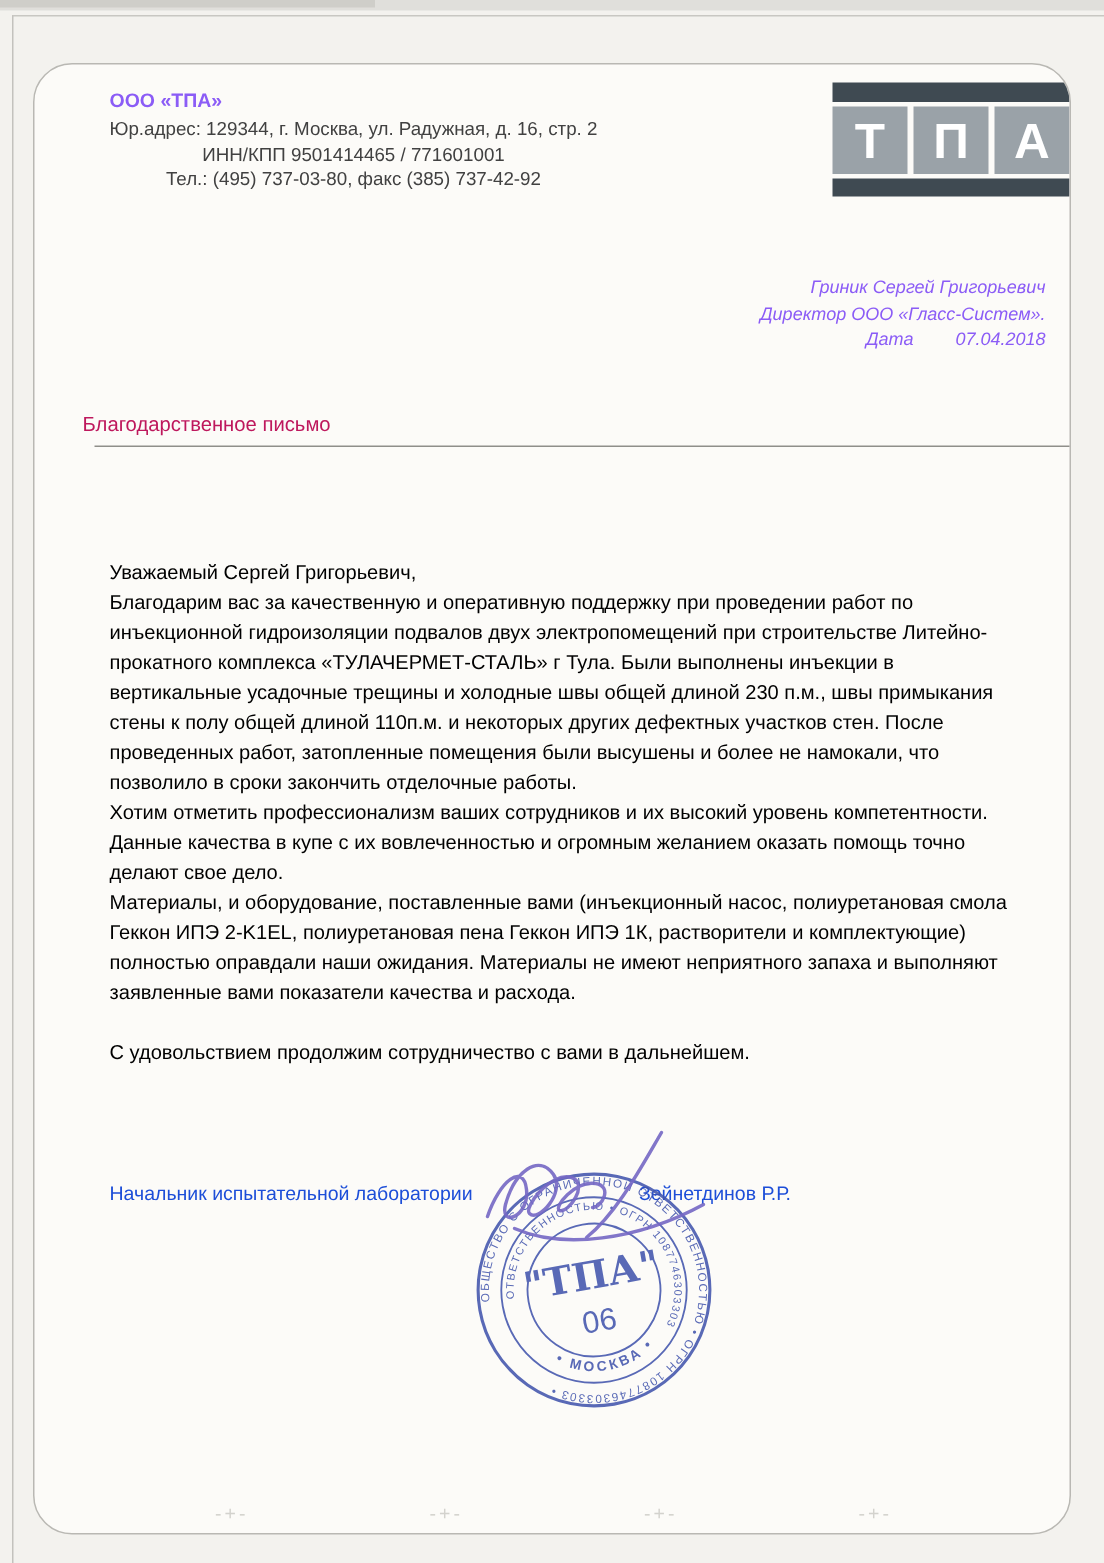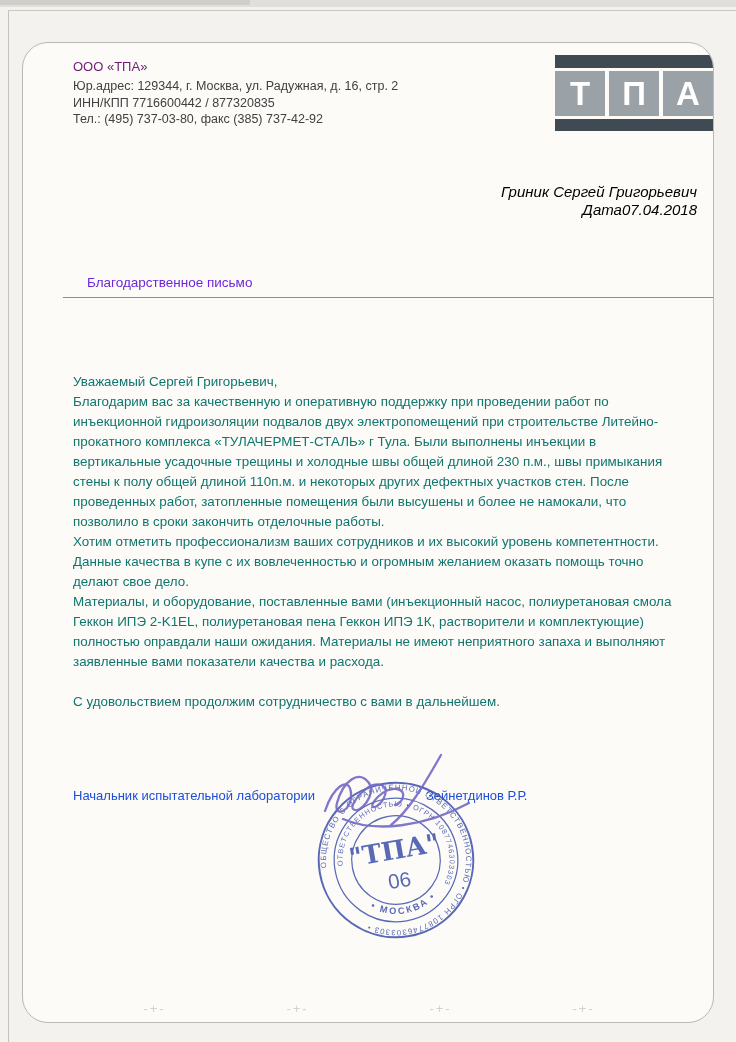--- a/index.html
+++ b/index.html
@@ -25,7 +25,7 @@
 
   
   .company-block { position:absolute; left:50px; top:16px; }
-  .company-name { font-size:13px; font-weight:normal; color:#701a75; margin-bottom:4px; }
+  .company-name { font-size:13px; font-weight:bold; color:#8b5cf6; margin-bottom:4px; }
   .company-line { font-size:12.5px; line-height:16.5px; color:#414141; }
 
   .logo { position:absolute; left:532px; top:12px; width:158px; }

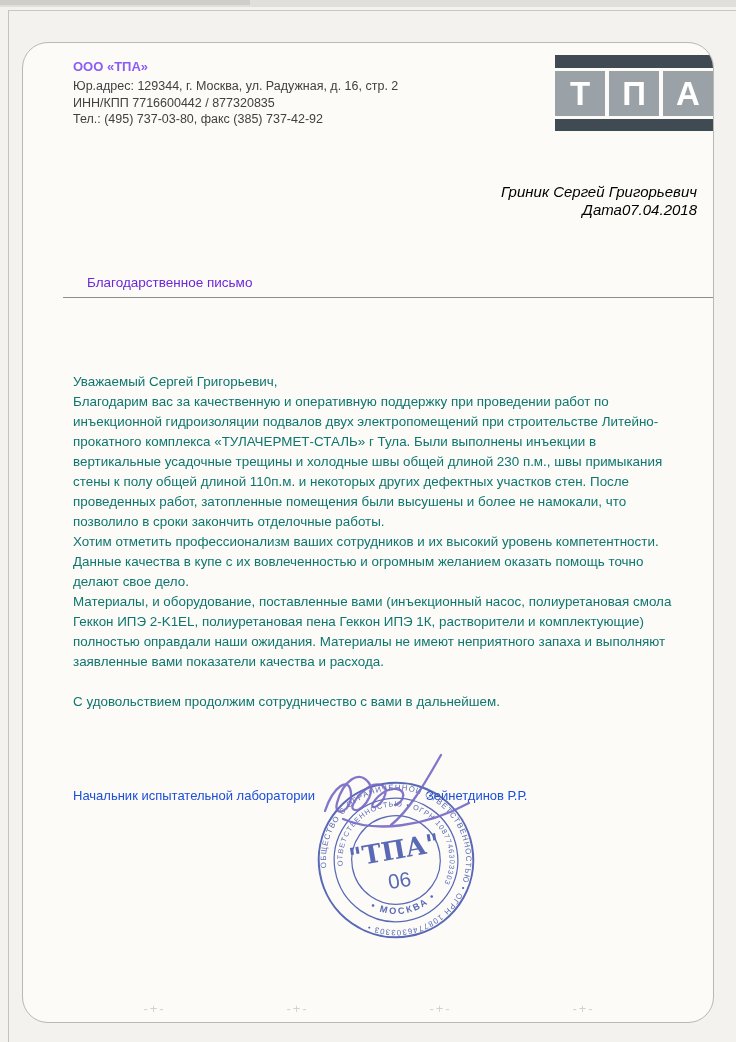--- a/index.html
+++ b/index.html
@@ -26,7 +26,7 @@
   
   .company-block { position:absolute; left:50px; top:16px; }
   .company-name { font-size:13px; font-weight:bold; color:#8b5cf6; margin-bottom:4px; }
-  .company-line { font-size:12.5px; line-height:16.5px; color:#414141; }
+  .company-line { font-size:12.5px; line-height:16.5px; color:#414141;text-align:center; }
 
   .logo { position:absolute; left:532px; top:12px; width:158px; }
   .logo-bar { height:13px; background:var(--logo-bar-color,#3f4a52); }

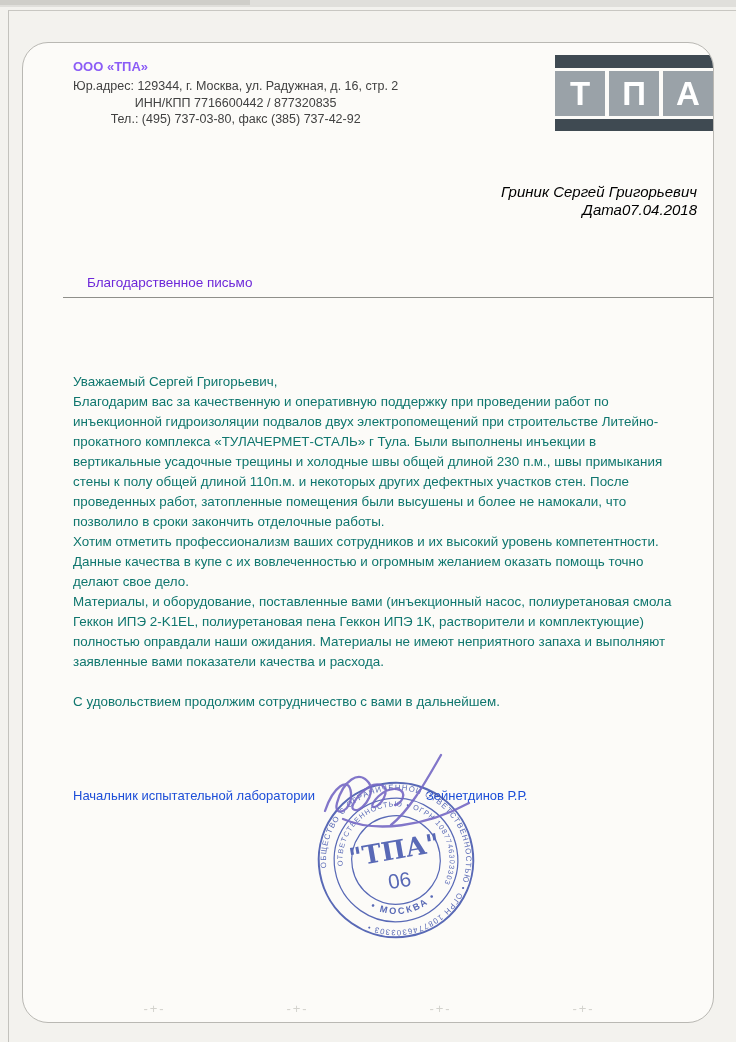--- a/index.html
+++ b/index.html
@@ -79,7 +79,7 @@
     <div class="company-block">
       <div class="company-name">ООО «ТПА»</div>
       <div class="company-line">Юр.адрес: 129344, г. Москва, ул. Радужная, д. 16, стр. 2</div>
-      <div class="company-line">ИНН/КПП 7716600442 / 877320835</div>
+      <div class="company-line">ИНН/КПП 9501414465 / 771601001</div>
       <div class="company-line">Тел.: (495) 737-03-80, факс (385) 737-42-92</div>
     </div>
 

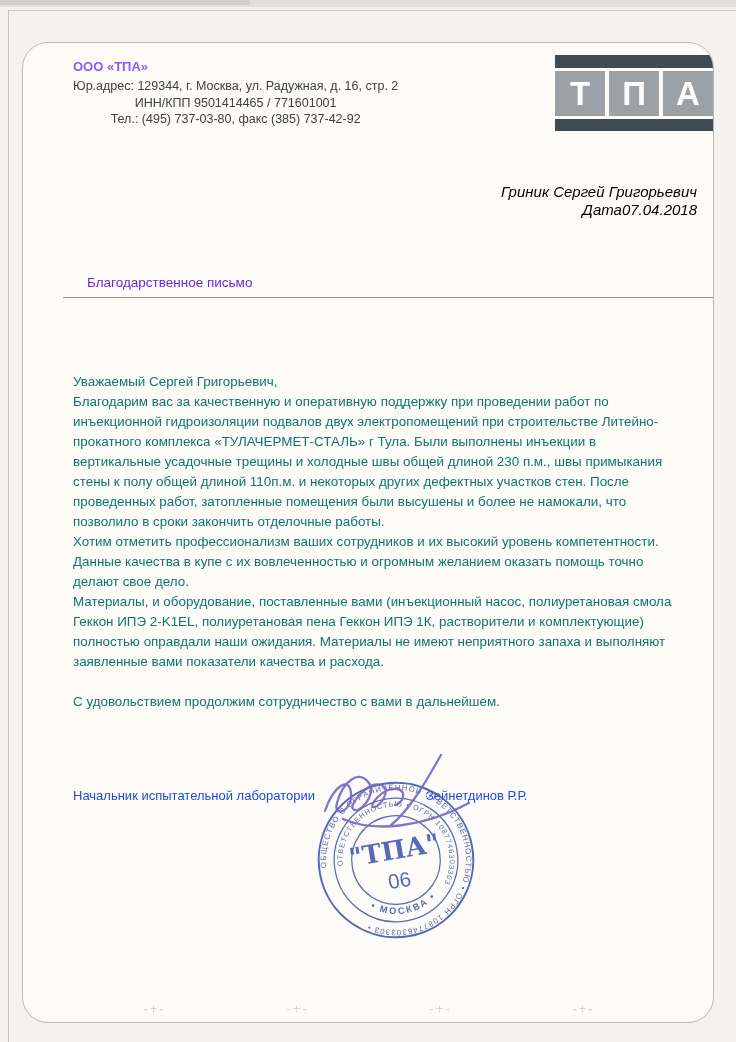--- a/index.html
+++ b/index.html
@@ -41,7 +41,7 @@
   
   .recipient {
     position:absolute; right:16px; top:140px; text-align:right;
-    font-style:italic; font-size:15px; line-height:17.5px; color:#000000;
+    font-style:italic; font-size:12px; line-height:17.5px; color:#8b5cf6;
   }
   .recipient-date { display:flex; justify-content:flex-end; }
 

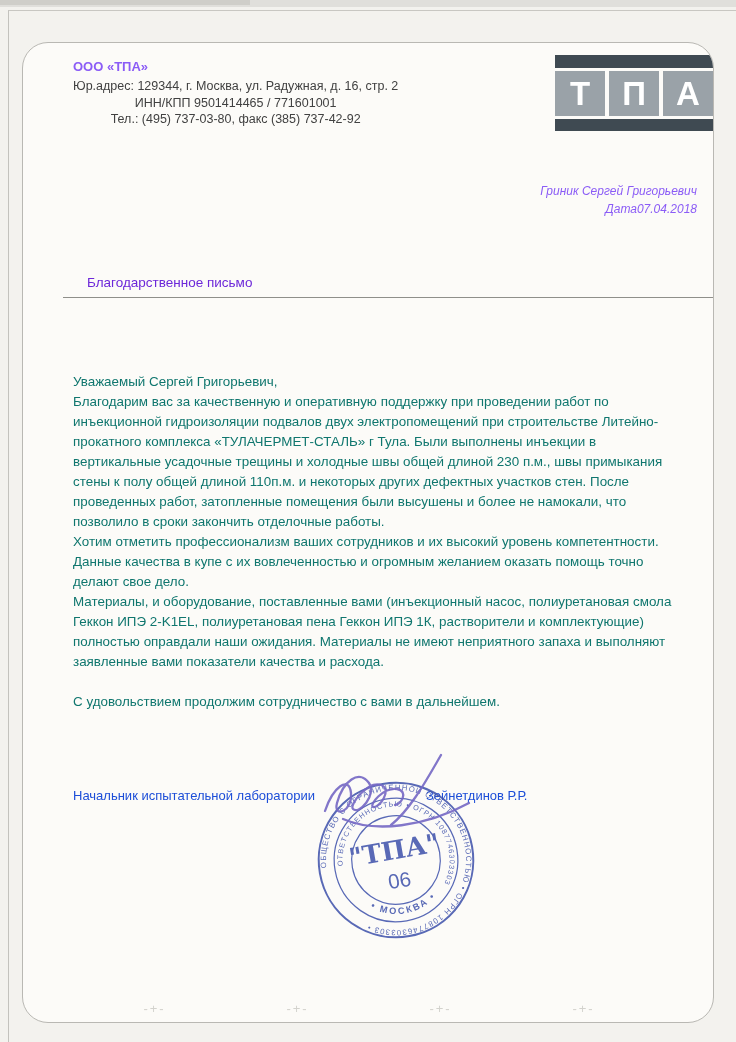--- a/index.html
+++ b/index.html
@@ -95,6 +95,7 @@
 
     <div class="recipient">
       <div>Гриник Сергей Григорьевич</div>
+      <div>Директор ООО «Гласс-Систем».</div>
       <div class="recipient-date">
         <span>Дата</span>
         <span>07.04.2018</span>

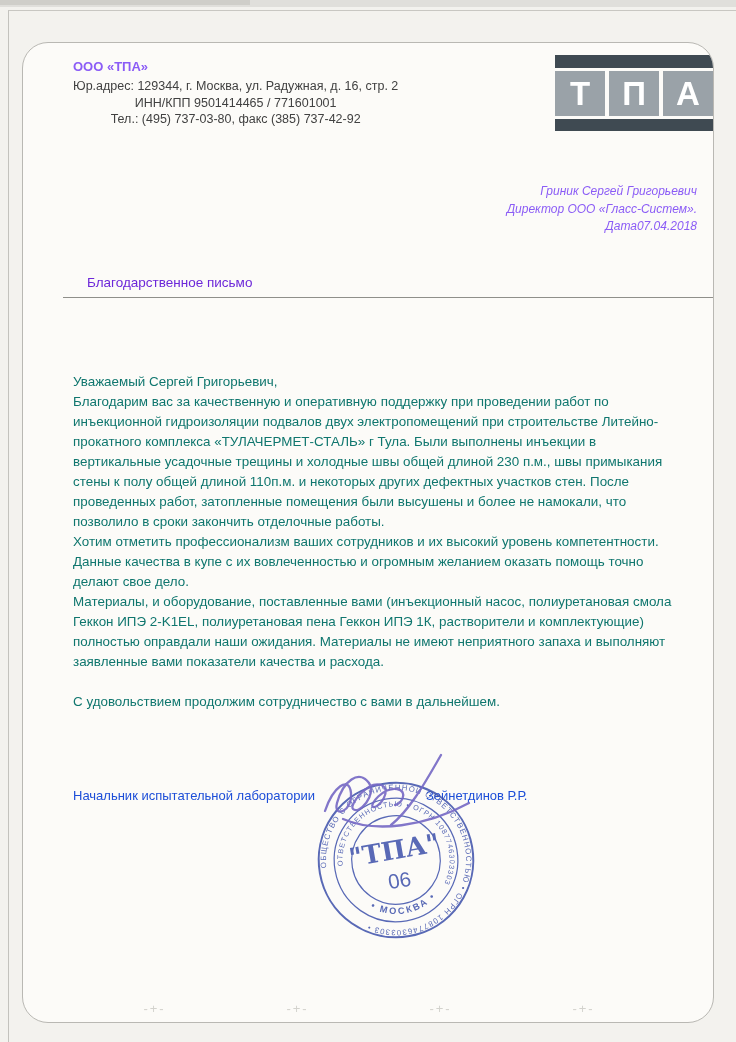--- a/index.html
+++ b/index.html
@@ -43,7 +43,7 @@
     position:absolute; right:16px; top:140px; text-align:right;
     font-style:italic; font-size:12px; line-height:17.5px; color:#8b5cf6;
   }
-  .recipient-date { display:flex; justify-content:flex-end; }
+  .recipient-date { display:flex; justify-content:flex-end; gap:28px; }
 
   
   .letter-heading { position:absolute; left:64px; top:232px; font-size:13.5px; color:#6d28d9; }

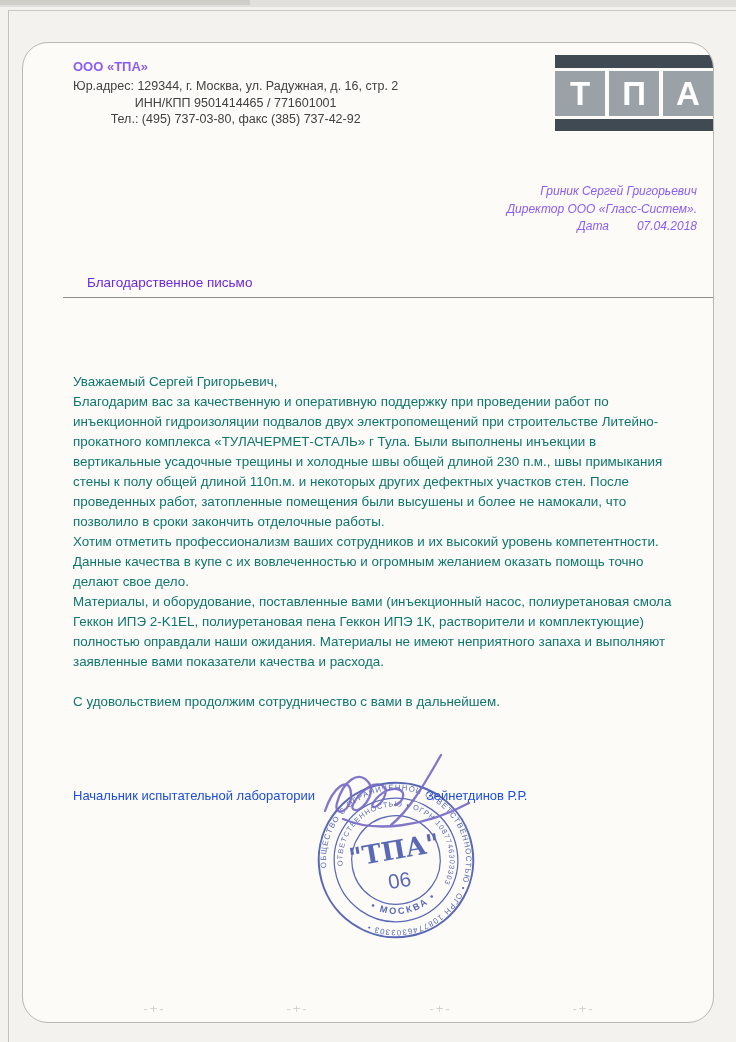--- a/index.html
+++ b/index.html
@@ -46,7 +46,7 @@
   .recipient-date { display:flex; justify-content:flex-end; gap:28px; }
 
   
-  .letter-heading { position:absolute; left:64px; top:232px; font-size:13.5px; color:#6d28d9; }
+  .letter-heading { position:absolute; left:32px; top:232px; font-size:13.5px; color:#be185d; }
   .heading-rule { position:absolute; left:40px; right:-4px; top:254px; border-top:1.5px solid #8f8f8a; }
 
   

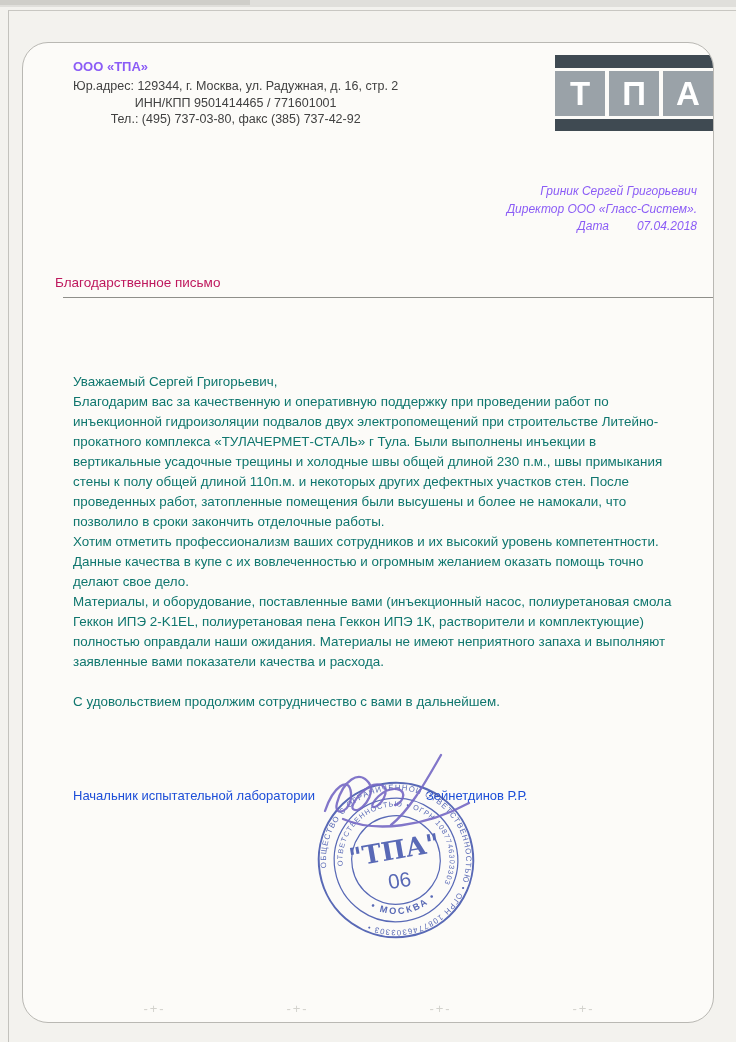--- a/index.html
+++ b/index.html
@@ -50,7 +50,7 @@
   .heading-rule { position:absolute; left:40px; right:-4px; top:254px; border-top:1.5px solid #8f8f8a; }
 
   
-  .letter-body { position:absolute; left:50px; top:329px; width:613px; font-size:13.4px; line-height:20px; color:#0f766e; }
+  .letter-body { position:absolute; left:50px; top:329px; width:613px; font-size:13.4px; line-height:20px; color:#000000; }
   .letter-body p { margin:0; }
   .letter-body p.gap-before { margin-top:20px; }
 

